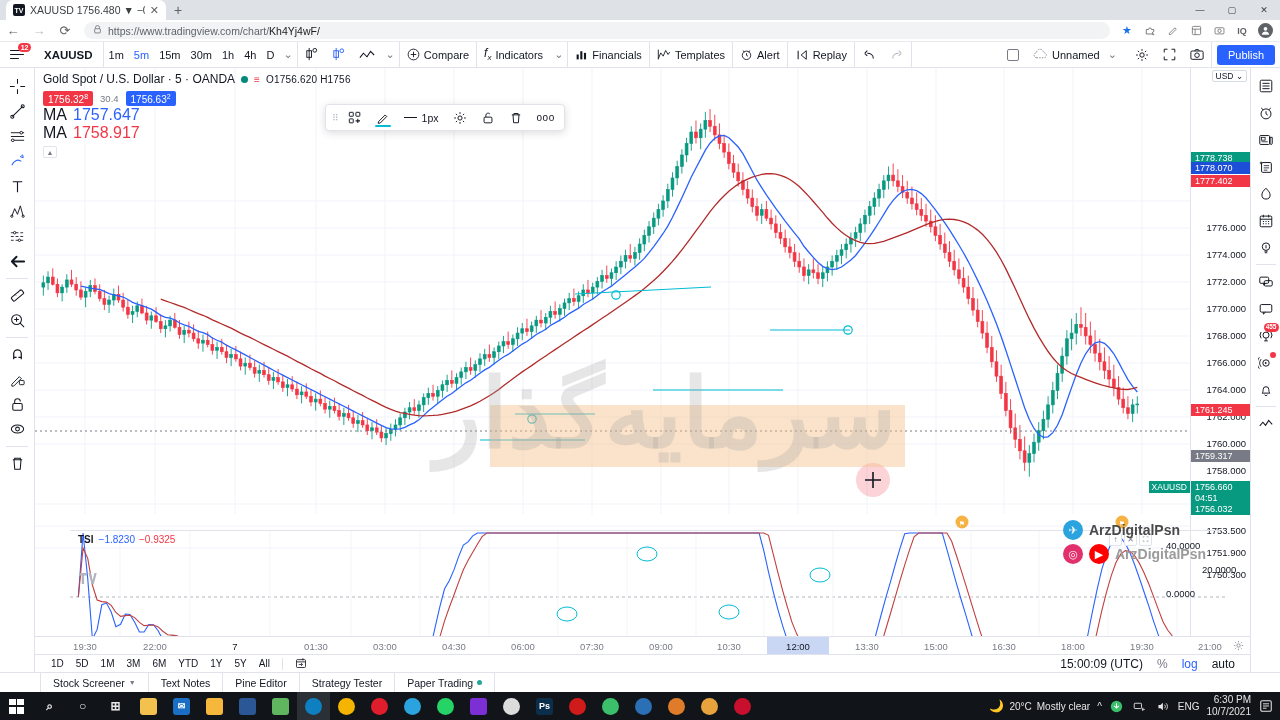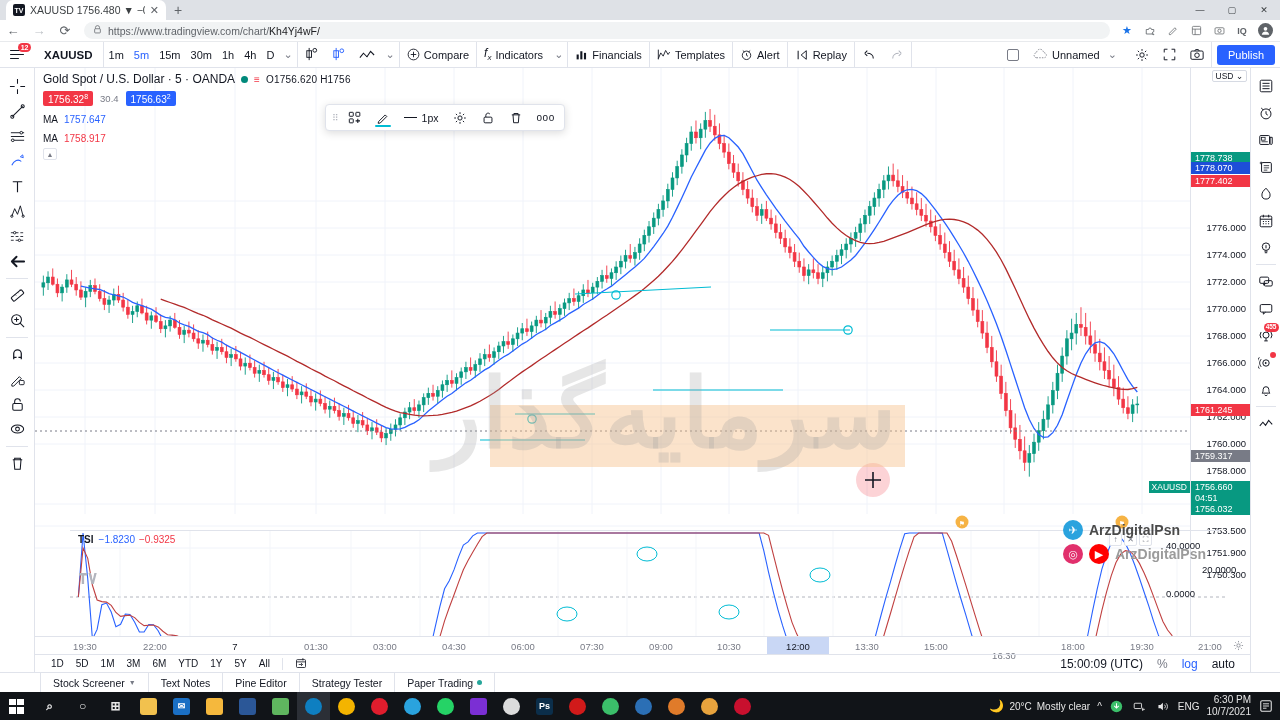--- a/index.html
+++ b/index.html
@@ -167,7 +167,7 @@
   .lg-chip.blue { background: #2962ff; }
   .lg-chip sup { font-size: 7px; }
   .lg-spread { color: #787b86; font-size: 9.5px; }
-  .lg-ma { margin-top: 8px; font-size: 10px; color: #131722; }
+  .lg-ma { margin-top: 0; font-size: 16px; color: #131722; }
   .lg-ma .v1 { color: #2962ff; margin-left: 6px; }
   .lg-ma .v2 { color: #f23645; margin-left: 6px; }
   .lg-collapse {

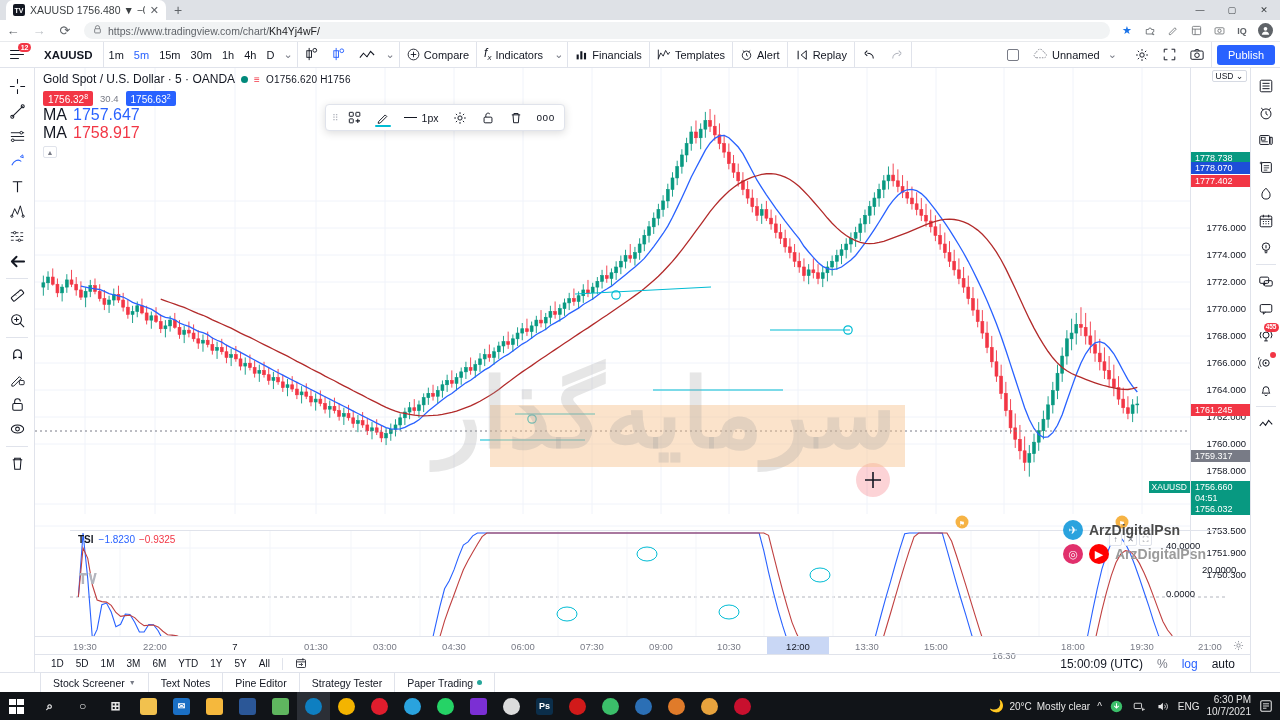--- a/index.html
+++ b/index.html
@@ -1381,7 +1381,7 @@
           <div class="ta-tick" style="left: 694px;">10:30</div>
           <div class="ta-tick" style="left: 832px;">13:30</div>
           <div class="ta-tick" style="left: 901px;">15:00</div>
-          <div class="ta-tick" style="left: 969px; margin-top: 9px;">16:30</div>
+          <div class="ta-tick" style="left: 969px;">16:30</div>
           <div class="ta-tick" style="left: 1038px;">18:00</div>
           <div class="ta-tick" style="left: 1107px;">19:30</div>
           <div class="ta-tick" style="left: 1175px;">21:00</div>

